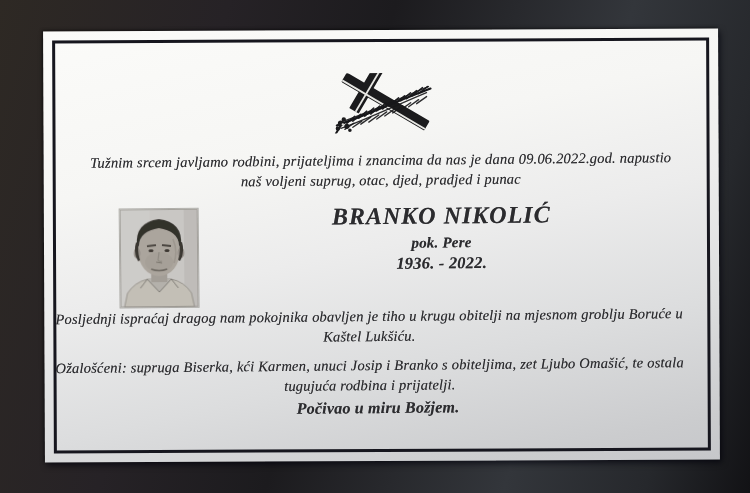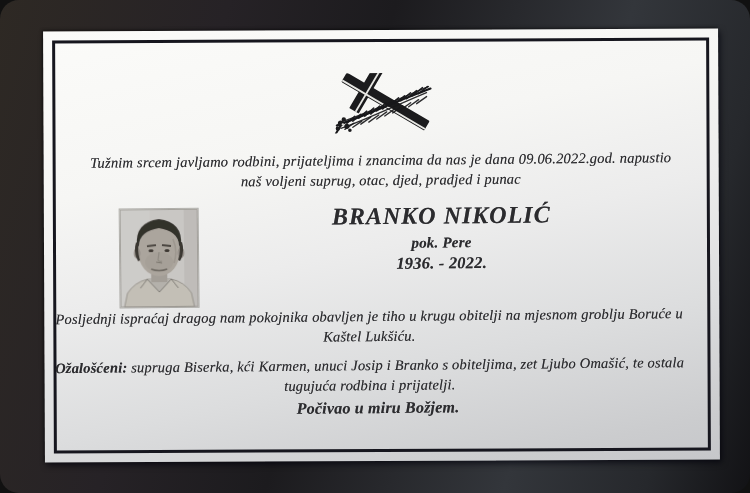--- a/index.html
+++ b/index.html
@@ -7,7 +7,6 @@
     position:relative;width:750px;height:493px;overflow:hidden;
     background:linear-gradient(105deg,#2e2924 0%,#262226 26%,#1c1b1e 45%,#33363b 72%,#26282c 88%,#121215 100%);
     font-family:"Liberation Serif","DejaVu Serif",serif;
-    border-radius:19px;
   }
   .paper{
     position:absolute;left:44px;top:30px;width:675px;height:431px;

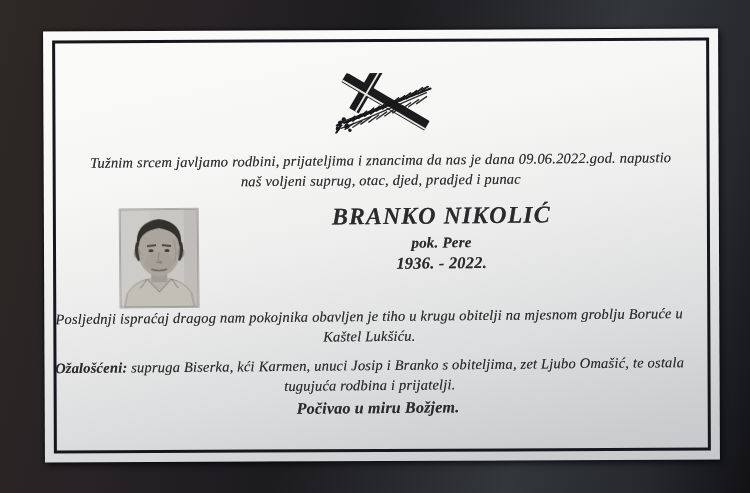--- a/index.html
+++ b/index.html
@@ -34,7 +34,7 @@
   .years{font-size:16.5px;font-weight:bold;line-height:20px;margin-top:1px;}
   .funeral{left:0;right:26px;top:277px;font-size:14.5px;line-height:19.5px;}
   .mourners{left:0;right:26px;top:326px;font-size:14.5px;line-height:19.5px;}
-  .mourners .lead{font-weight:bold;}
+  .mourners .lead{font-weight:normal;}
   .closing{left:0;right:10px;top:368px;font-size:16px;font-weight:bold;line-height:20px;}
 </style>
 </head>

